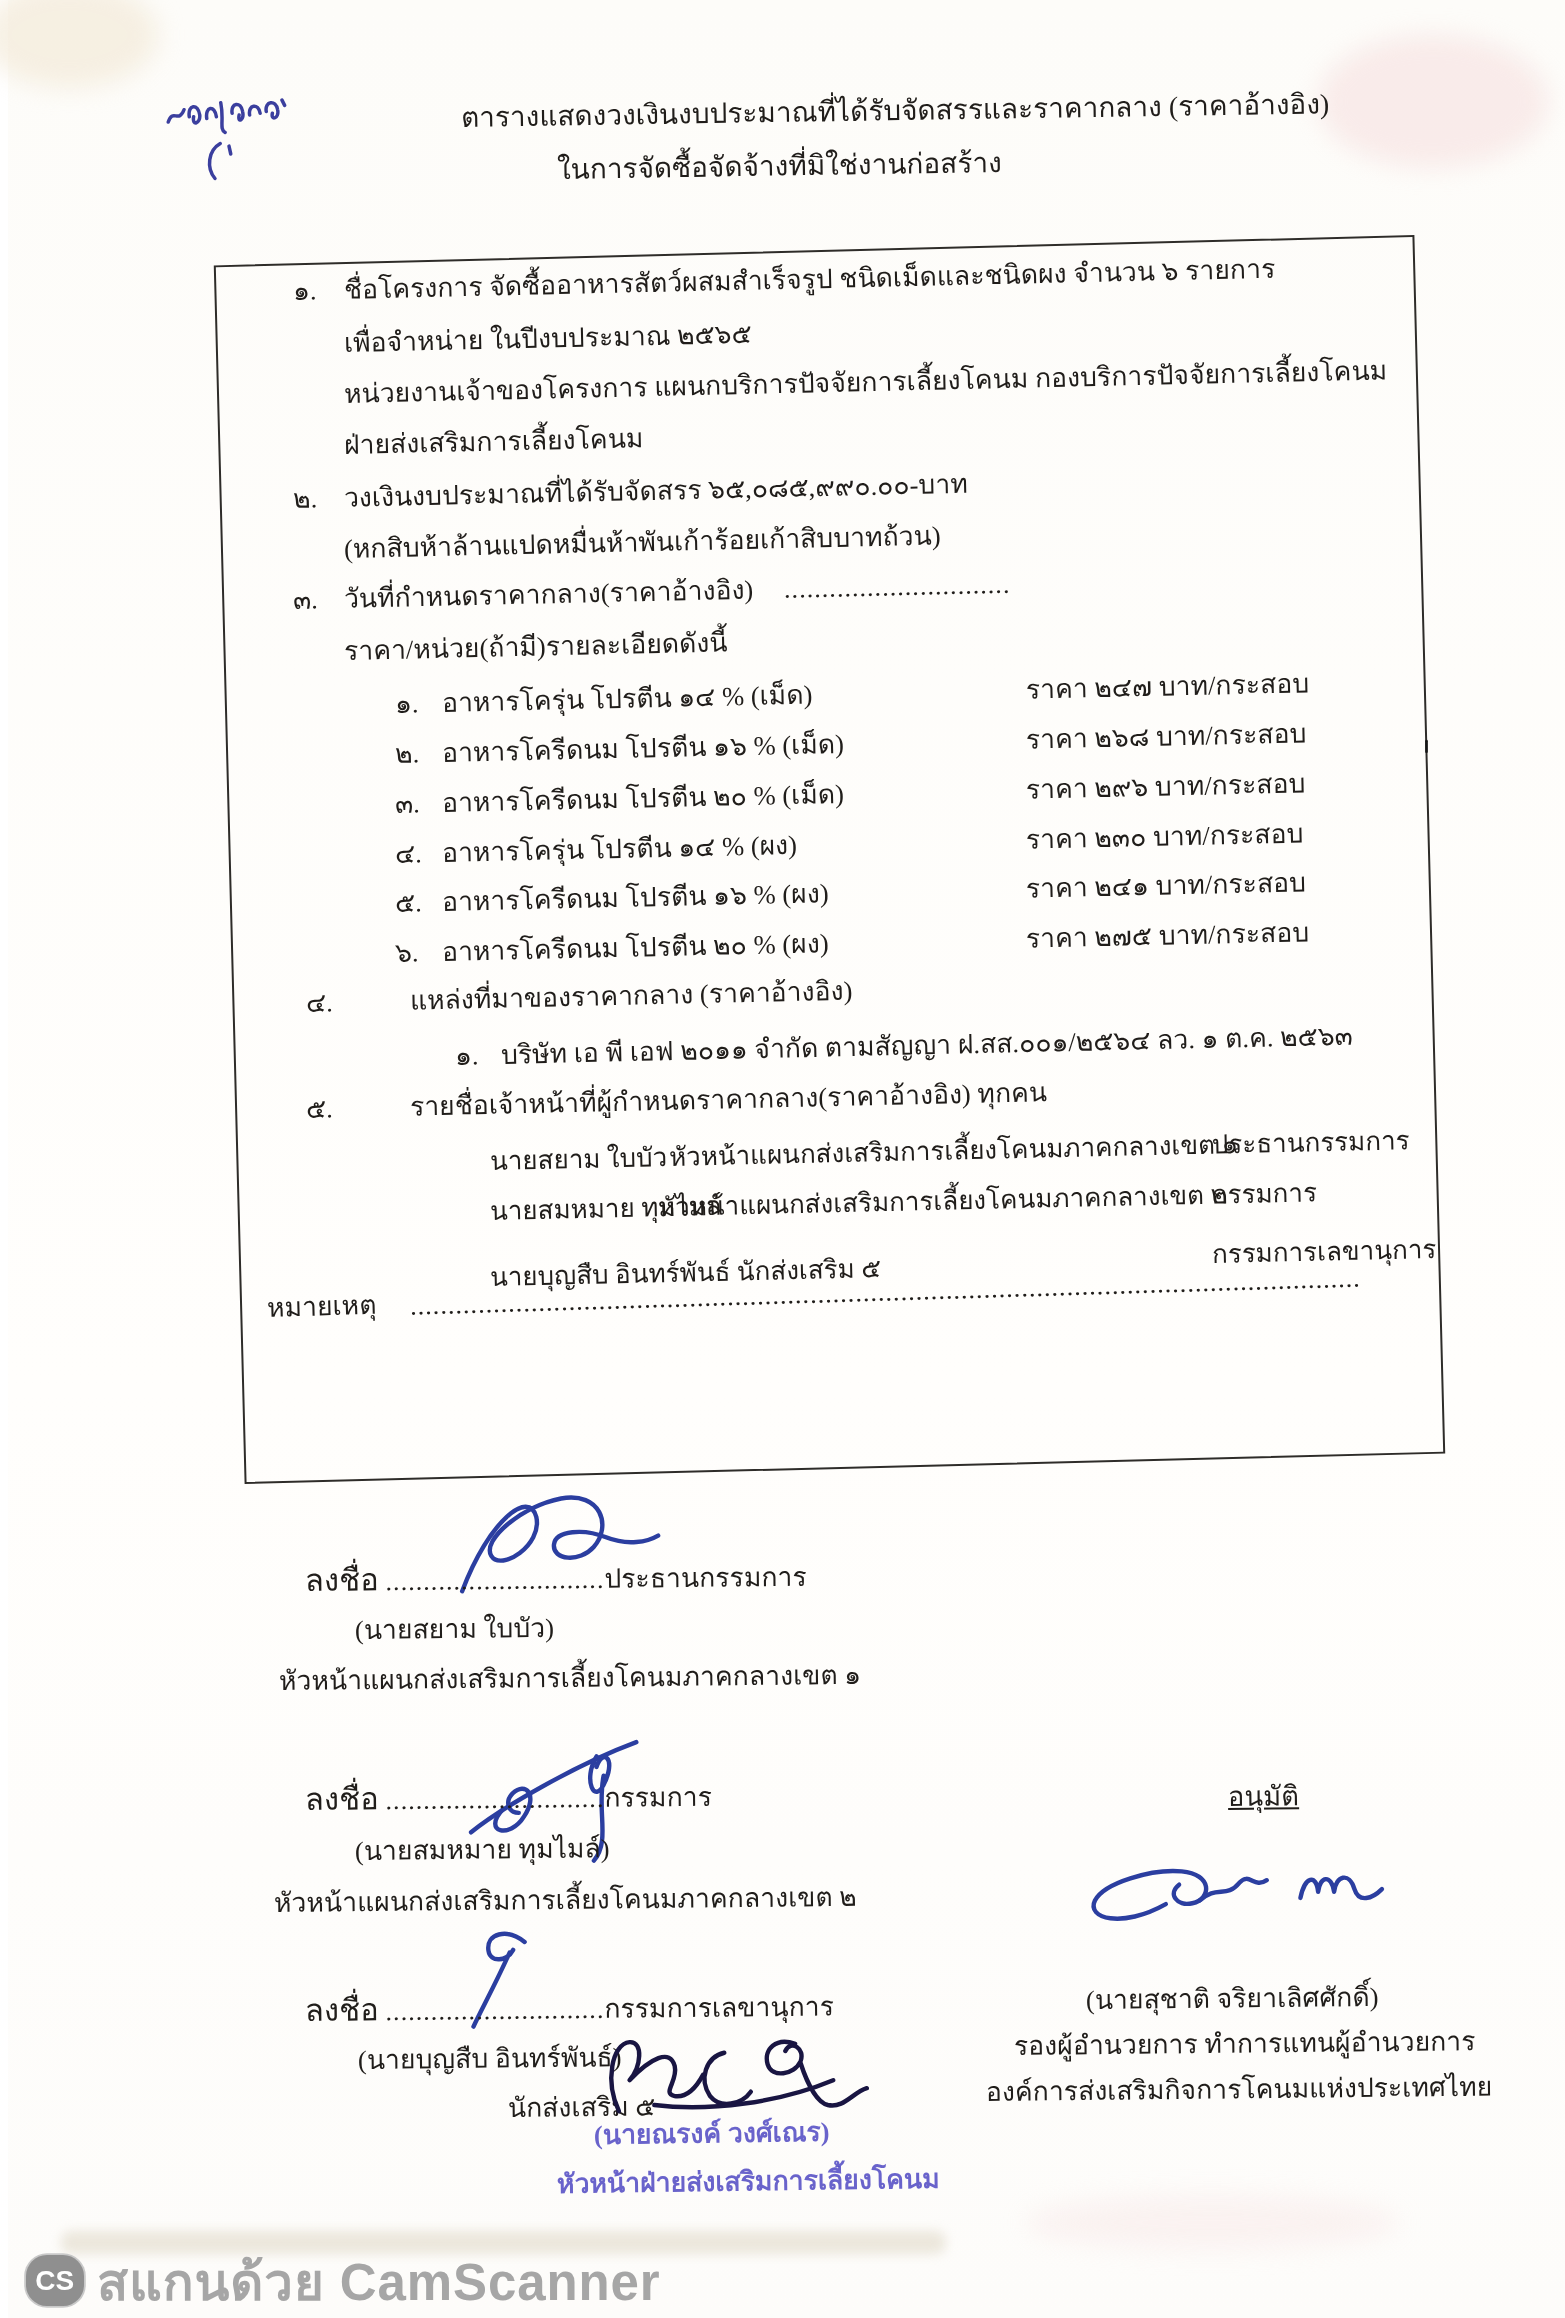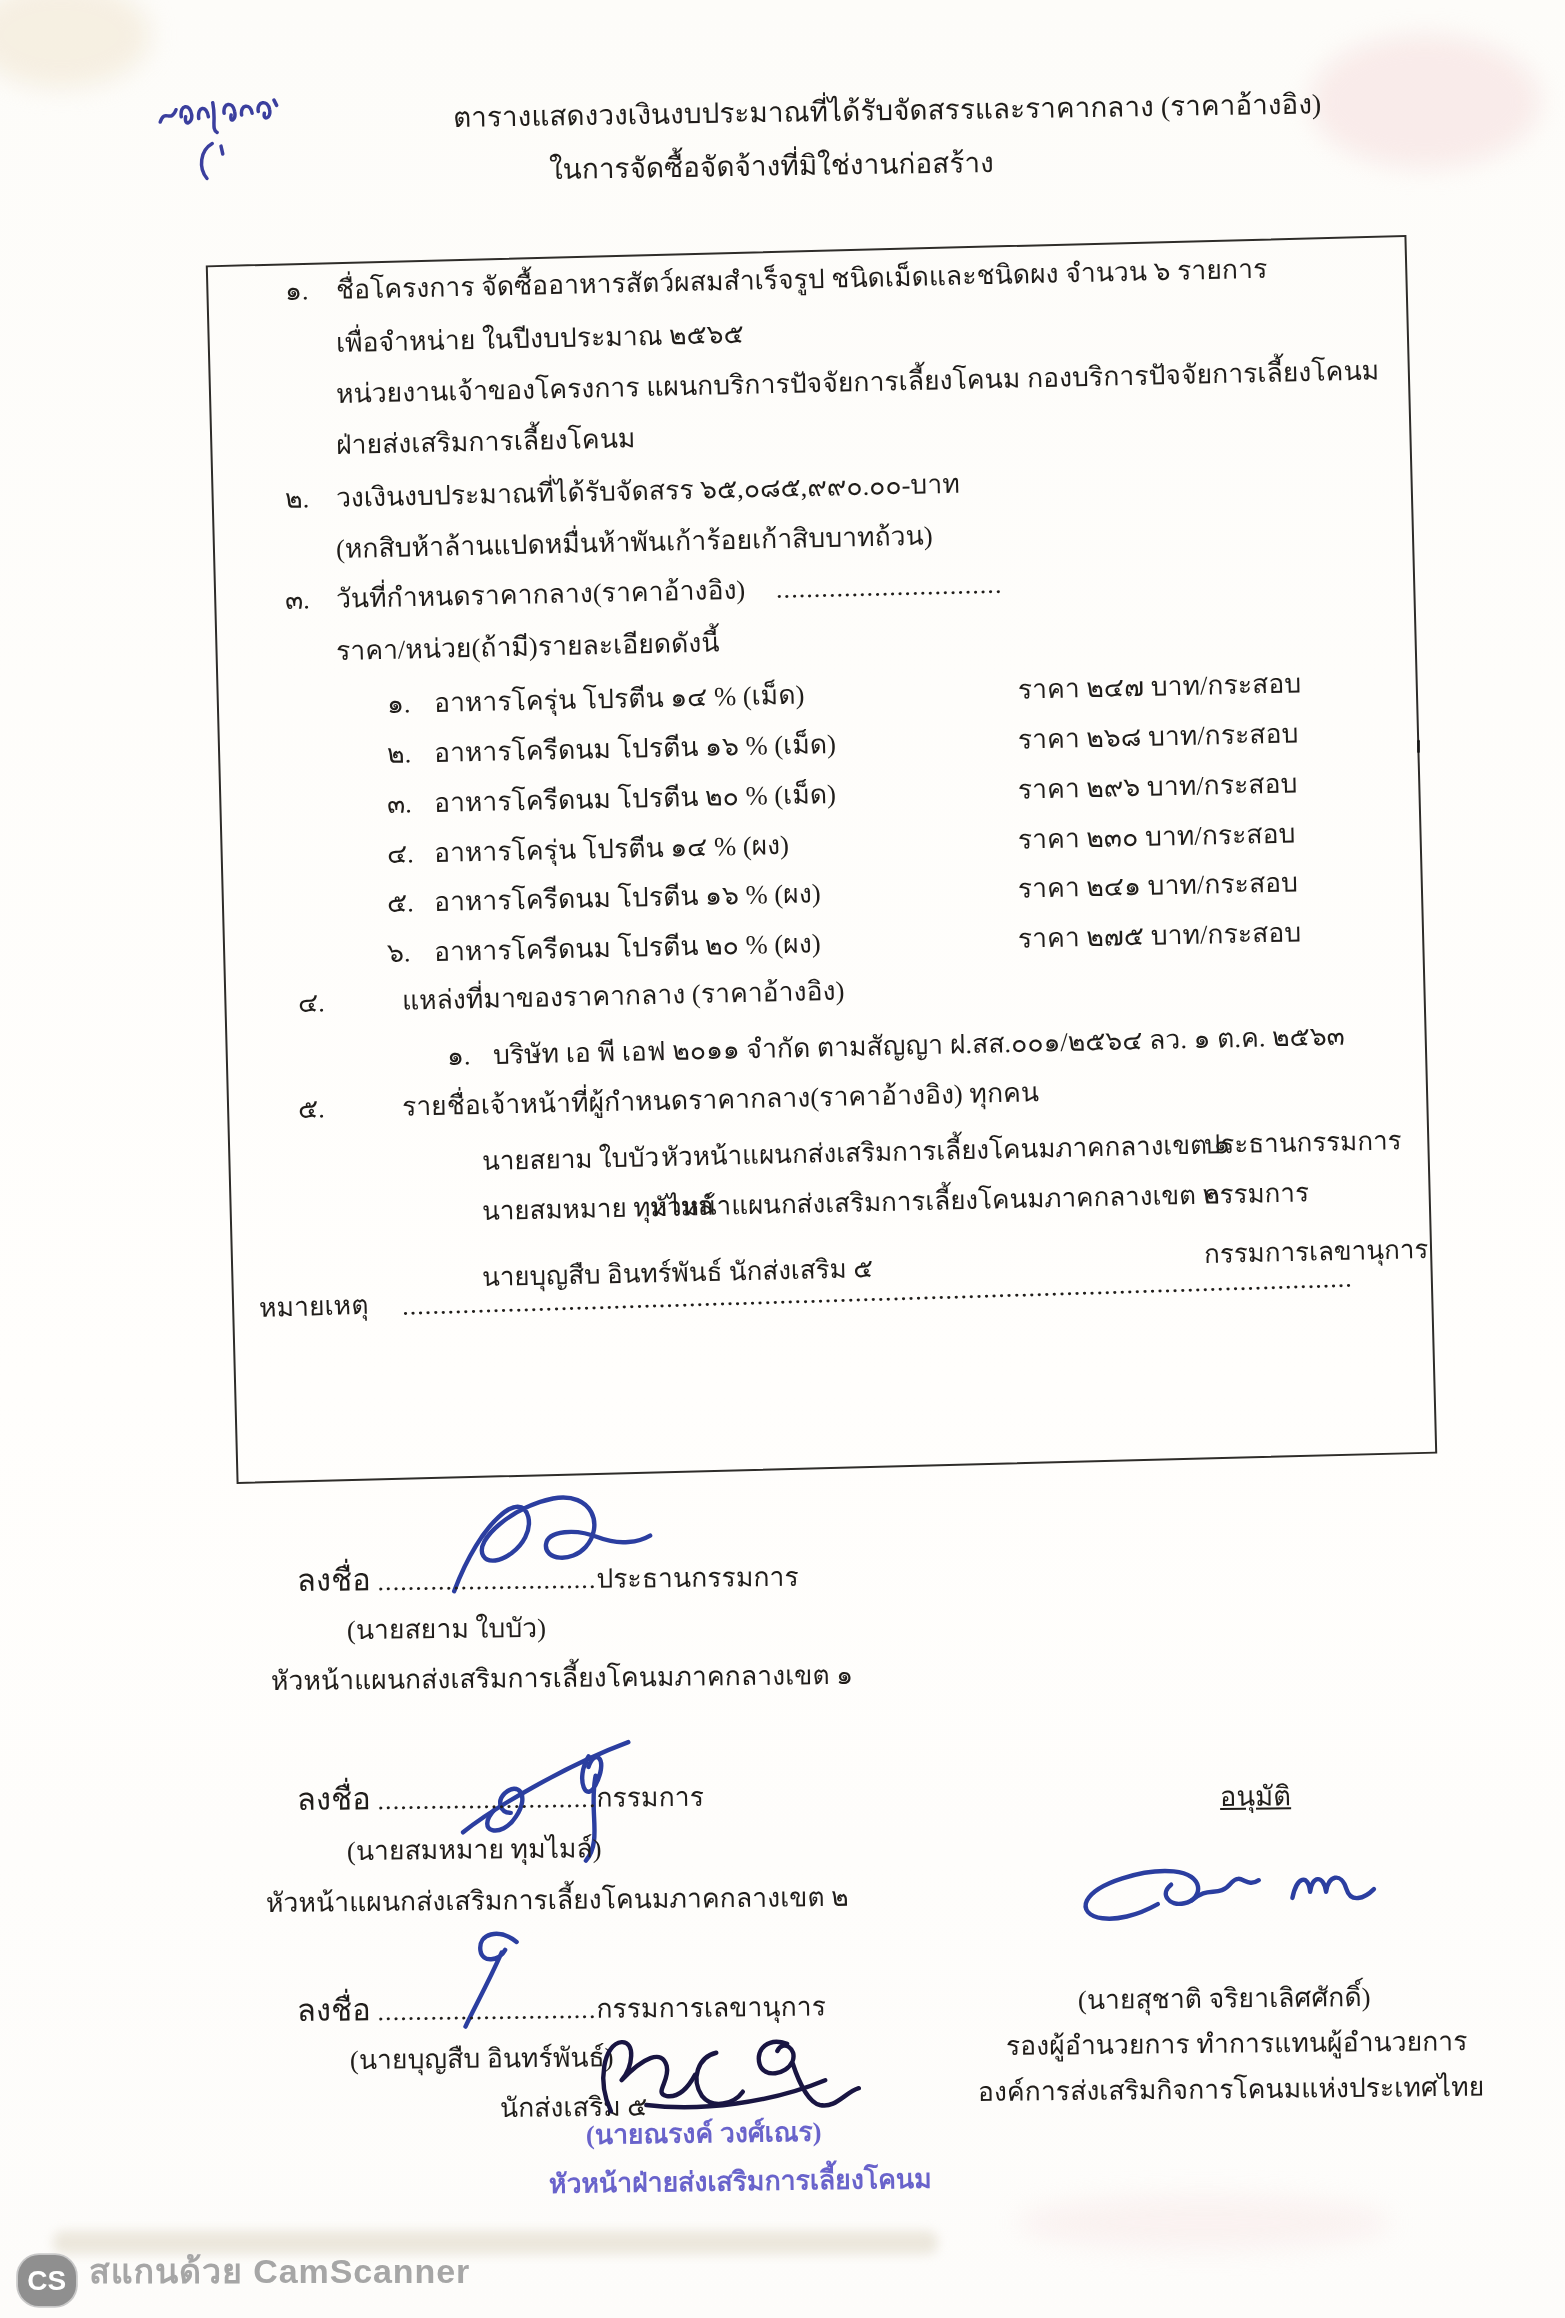--- a/index.html
+++ b/index.html
@@ -5,7 +5,7 @@
   html,body{margin:0;padding:0;}
   body{width:1565px;height:2319px;position:relative;background:#ffffff;
        font-family:"Liberation Serif","DejaVu Serif",serif;color:#201d1a;overflow:hidden;}
-  .page{position:absolute;inset:0;background:linear-gradient(180deg,#fdfcf9 0%,#fffefc 60%,#fdfcfa 100%);}
+  .page{position:absolute;inset:0;background:linear-gradient(180deg,#fdfcf9 0%,#fffefc 60%,#fdfcfa 100%);margin-left:8px;}
   .ln{position:absolute;white-space:nowrap;font-size:26.6px;line-height:1.35;transform-origin:left center;}
   .rot{transform:rotate(-1.3deg);}
   .rot2{transform:rotate(-0.9deg);}

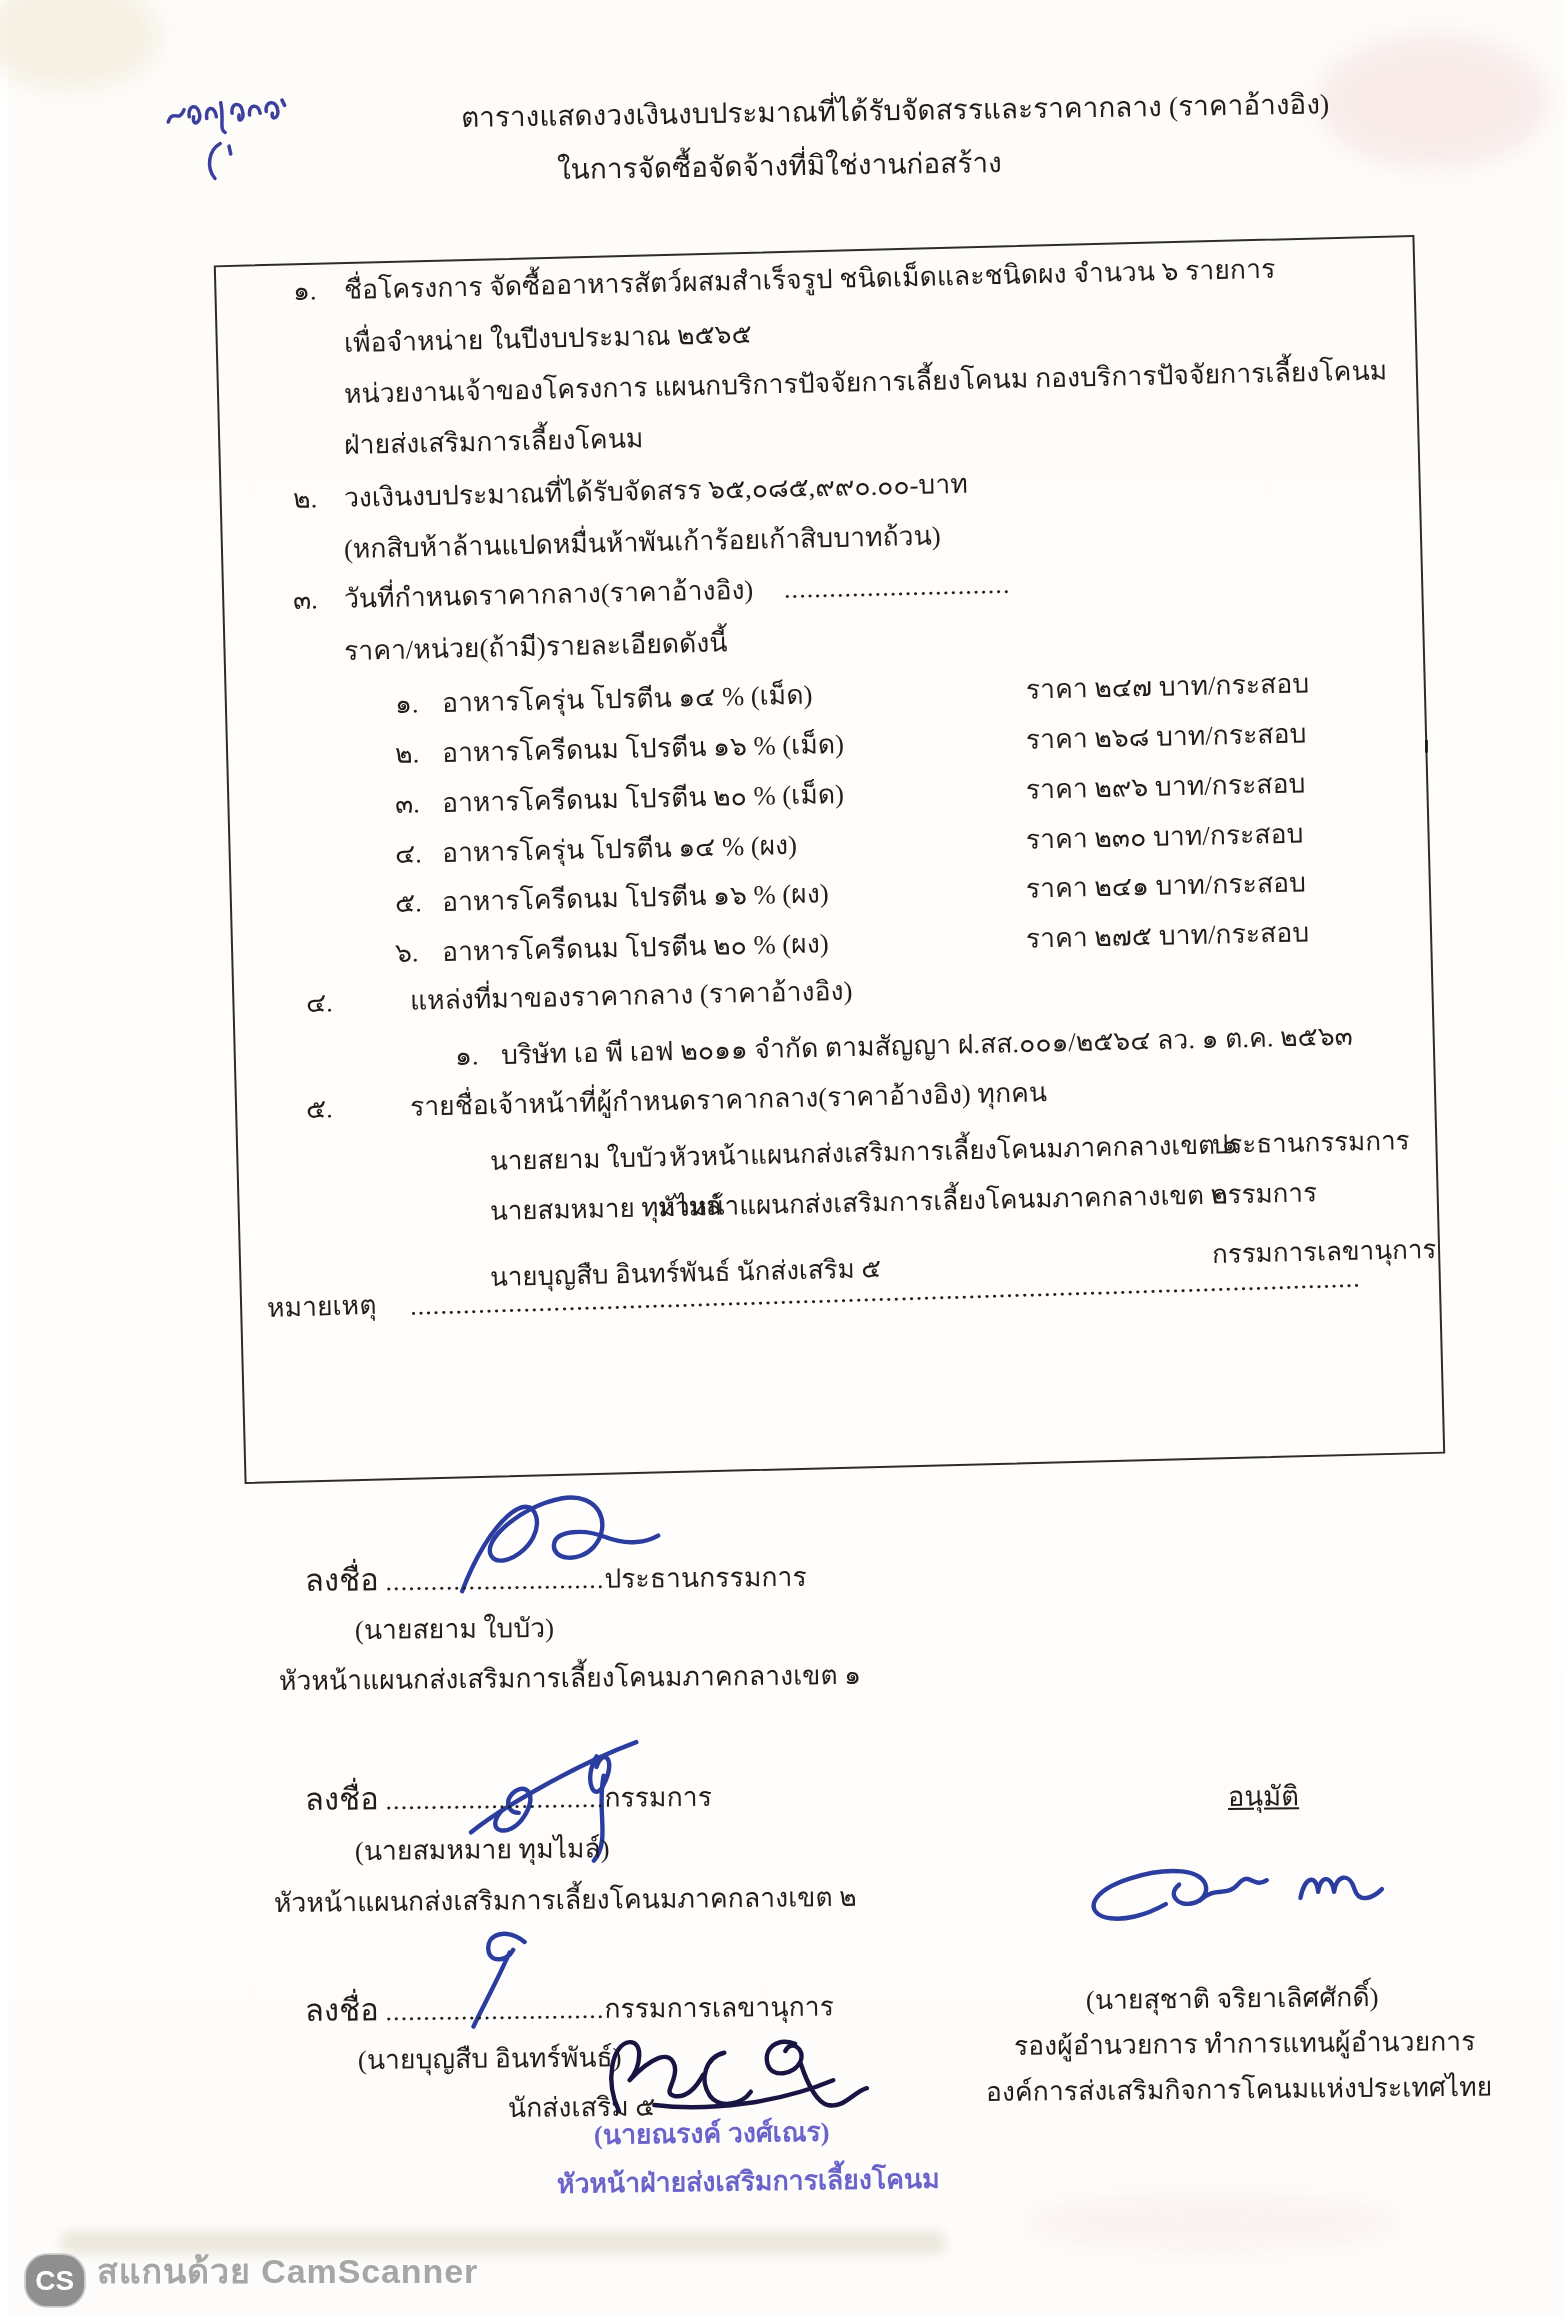--- a/index.html
+++ b/index.html
@@ -20,7 +20,7 @@
   .stamp{color:rgba(84,77,196,0.88);font-weight:bold;}
   .approve{font-size:27.4px;}
   .footer-text{font-family:"Liberation Sans","DejaVu Sans",sans-serif;font-weight:bold;
-               font-size:34px;color:#a6a6a6;letter-spacing:0.9px;}
+               font-size:51px;color:#a6a6a6;letter-spacing:0.9px;}
   .cs-logo{position:absolute;left:17.7px;top:2255px;width:58px;height:51px;background:#8f8f8f;
            border-radius:21px;display:flex;align-items:center;justify-content:center;
            font-family:"Liberation Sans",sans-serif;font-weight:bold;font-size:28px;color:#ffffff;

